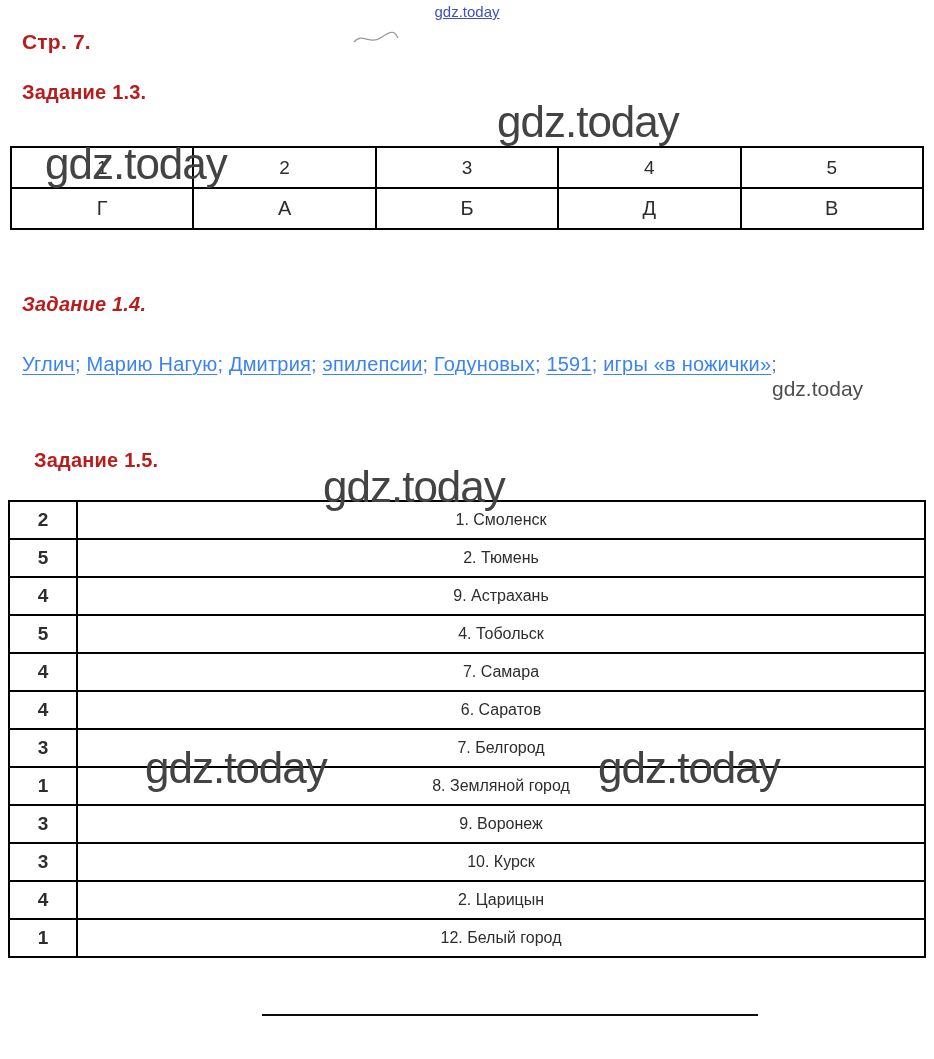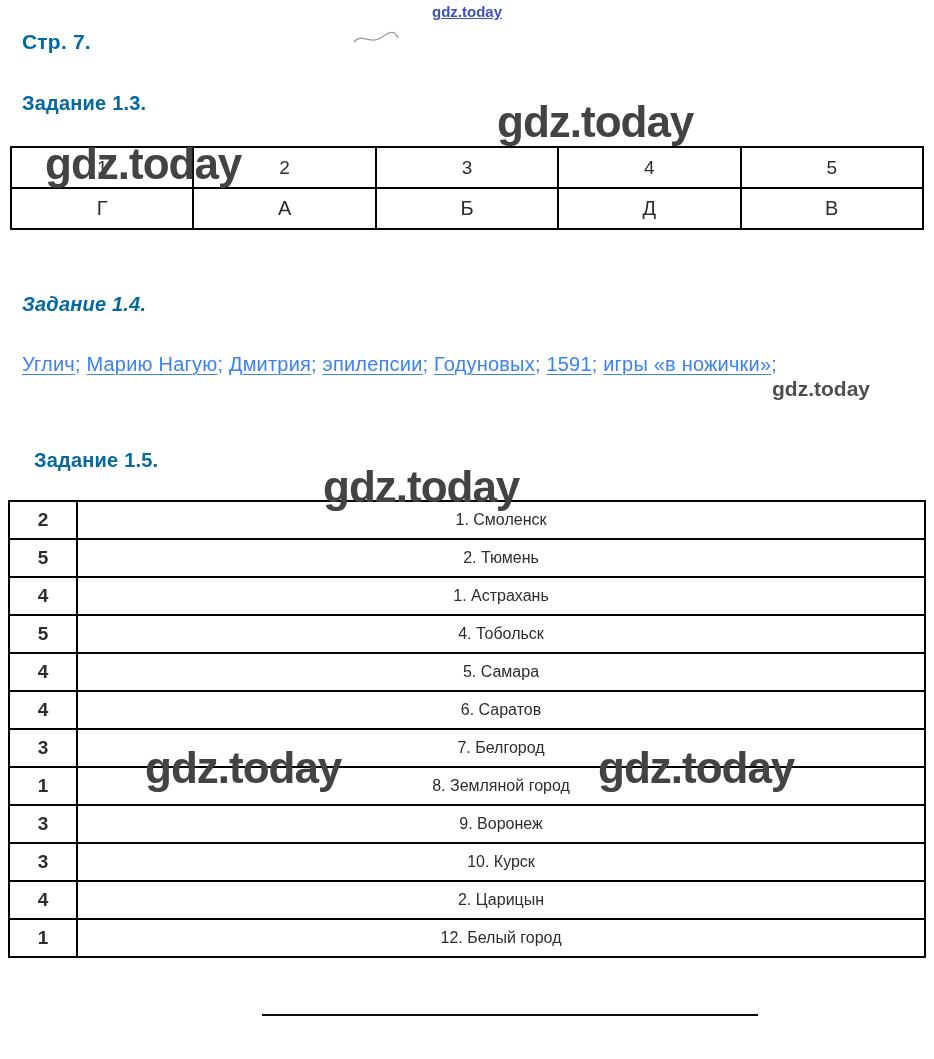--- a/index.html
+++ b/index.html
@@ -23,7 +23,7 @@
 
   .wm {
     position:absolute; z-index:5; white-space:nowrap;
-    color:#434343; font-size:44px; letter-spacing:-1px; font-weight:700;
+    color:#434343; font-size:44px; letter-spacing:-1px; font-weight:400;
   }
   .wm-top {
     font-size:15px; letter-spacing:0; color:#3f51c1;

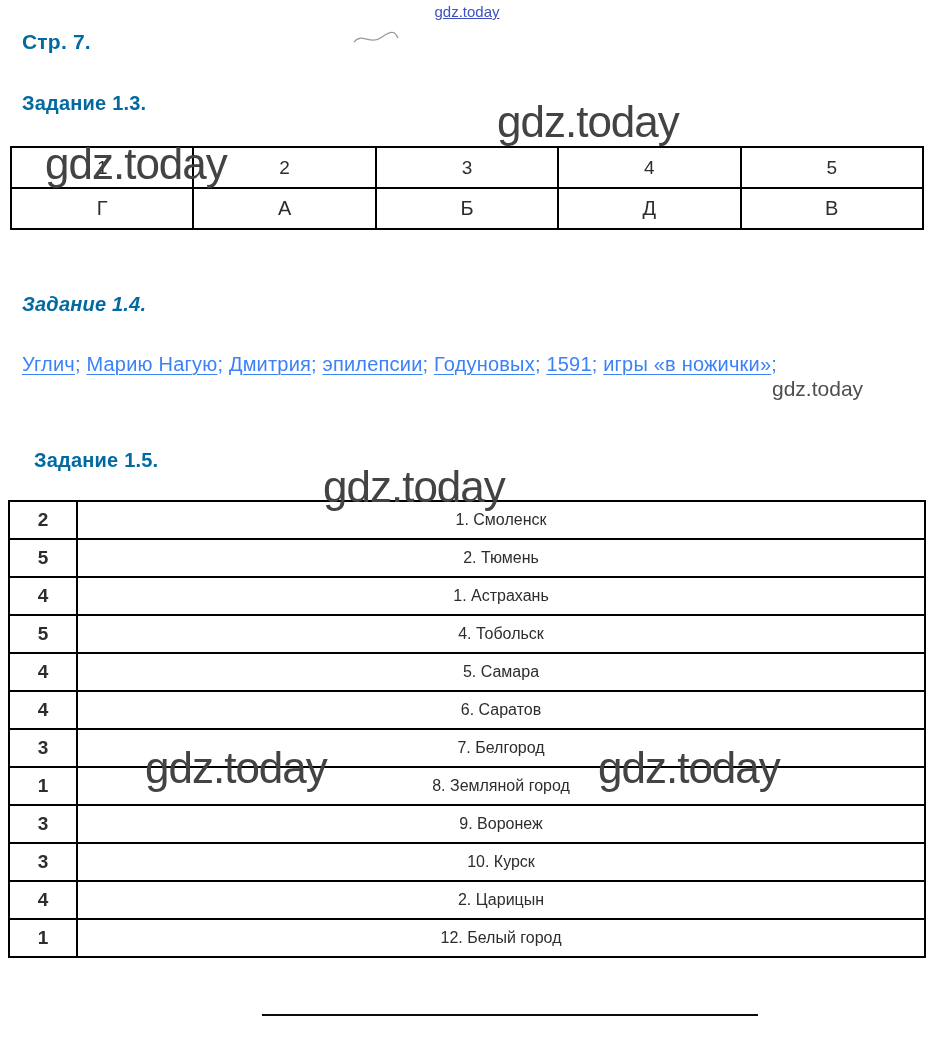--- a/index.html
+++ b/index.html
@@ -13,7 +13,7 @@
 
   .heading {
     position:absolute; left:22px;
-    font-weight:bold; font-size:20px; color:#0369a1; letter-spacing:0.2px;
+    font-weight:bold; font-size:20px; color:#b91c1c; letter-spacing:0.2px;
     white-space:nowrap;
   }
   .page-title { top:30px; font-size:21px; }

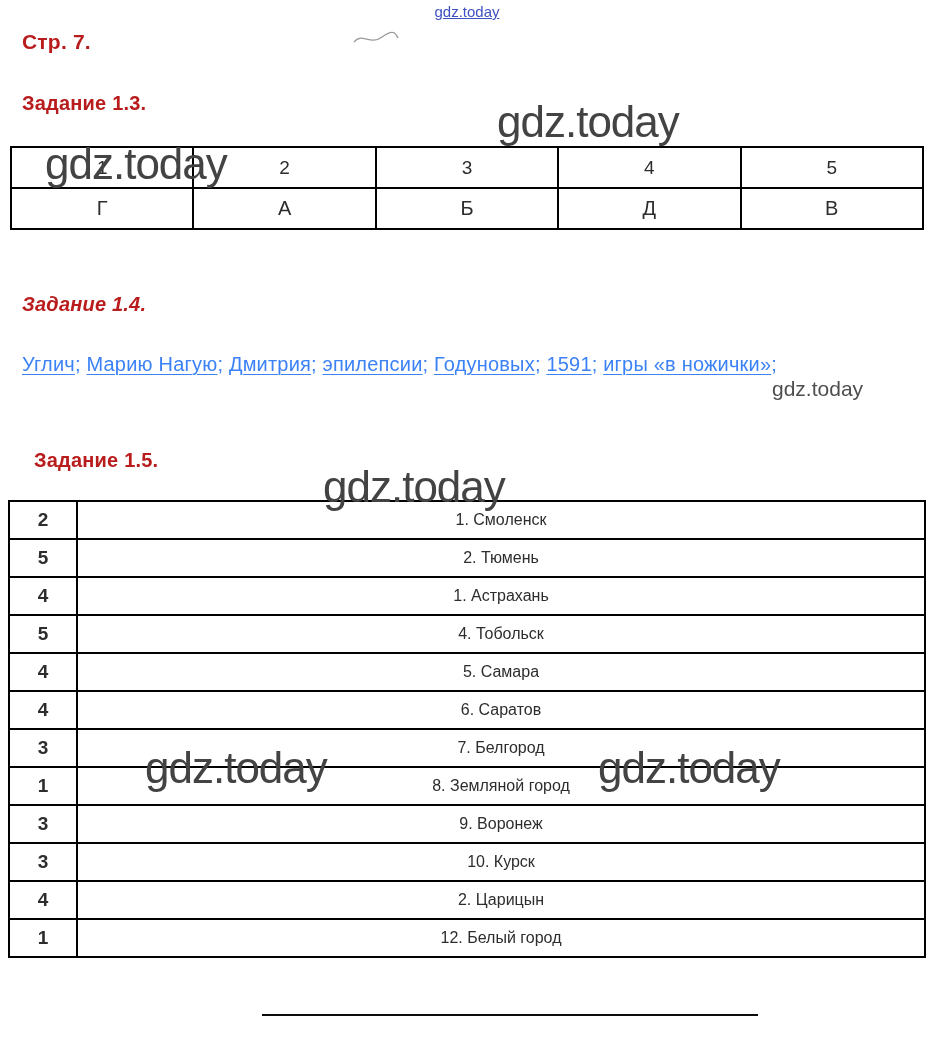--- a/index.html
+++ b/index.html
@@ -17,7 +17,7 @@
     white-space:nowrap;
   }
   .page-title { top:30px; font-size:21px; }
-  .h-13 { top:92px; }
+  .h-13 { top:81px; }
   .h-14 { top:293px;font-style:italic; }
   .h-15 { top:449px;margin-left:12px; }
 

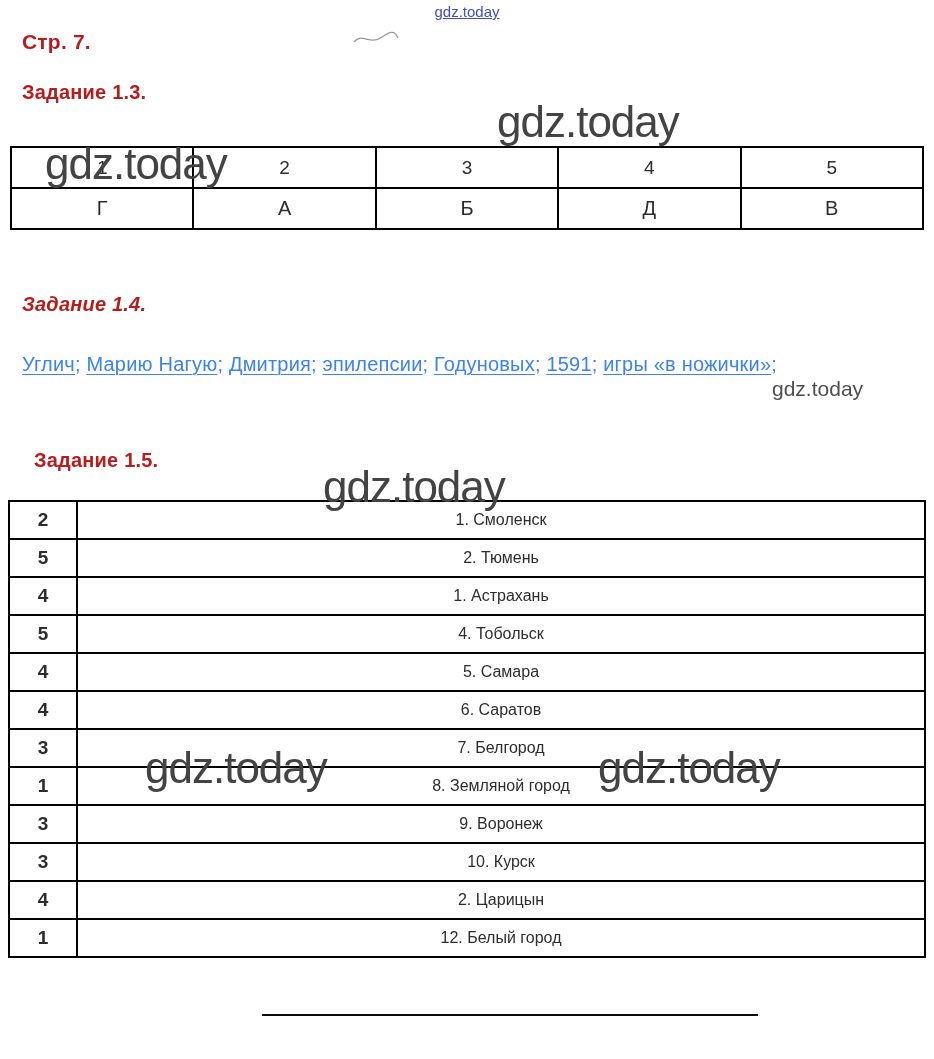--- a/index.html
+++ b/index.html
@@ -118,7 +118,7 @@
     </tr>
     <tr>
       <td class="num">4</td>
-      <td class="city">1. Астрахань</td>
+      <td class="city">9. Астрахань</td>
     </tr>
     <tr>
       <td class="num">5</td>

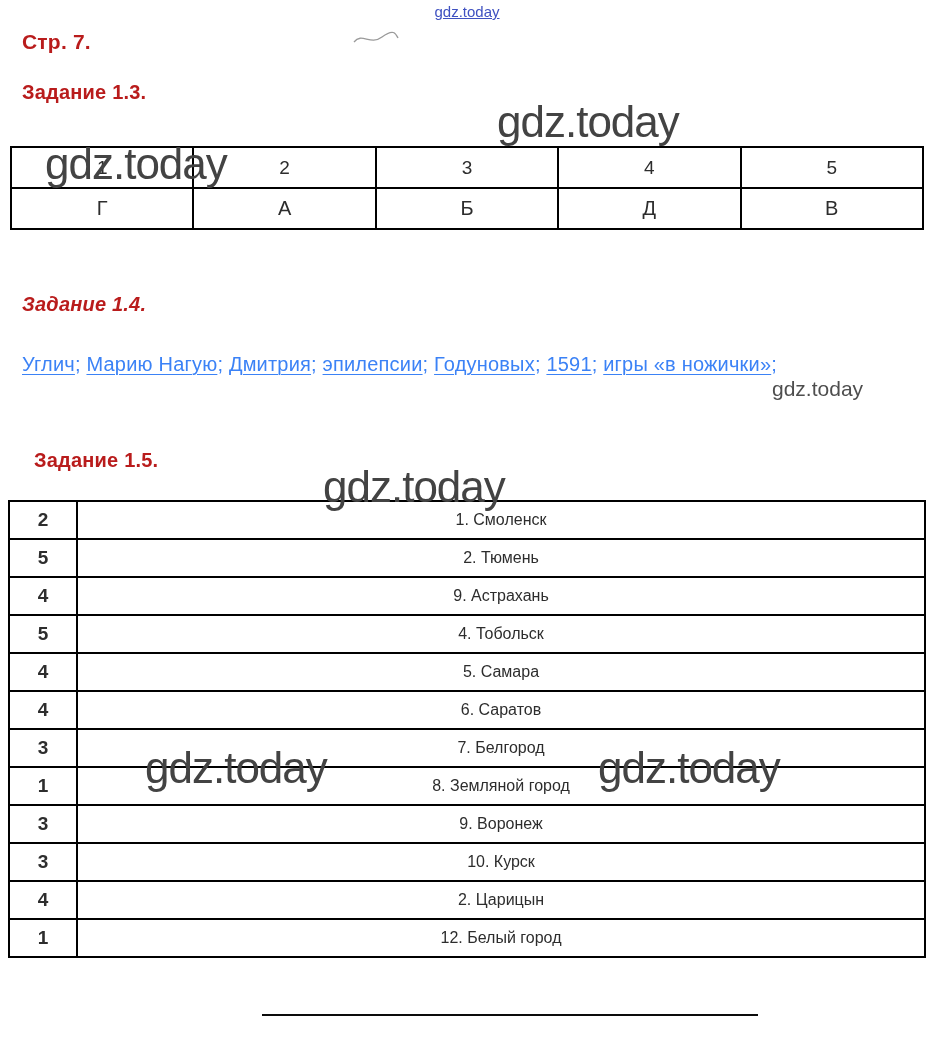--- a/index.html
+++ b/index.html
@@ -126,7 +126,7 @@
     </tr>
     <tr>
       <td class="num">4</td>
-      <td class="city">5. Самара</td>
+      <td class="city">7. Самара</td>
     </tr>
     <tr>
       <td class="num">4</td>

